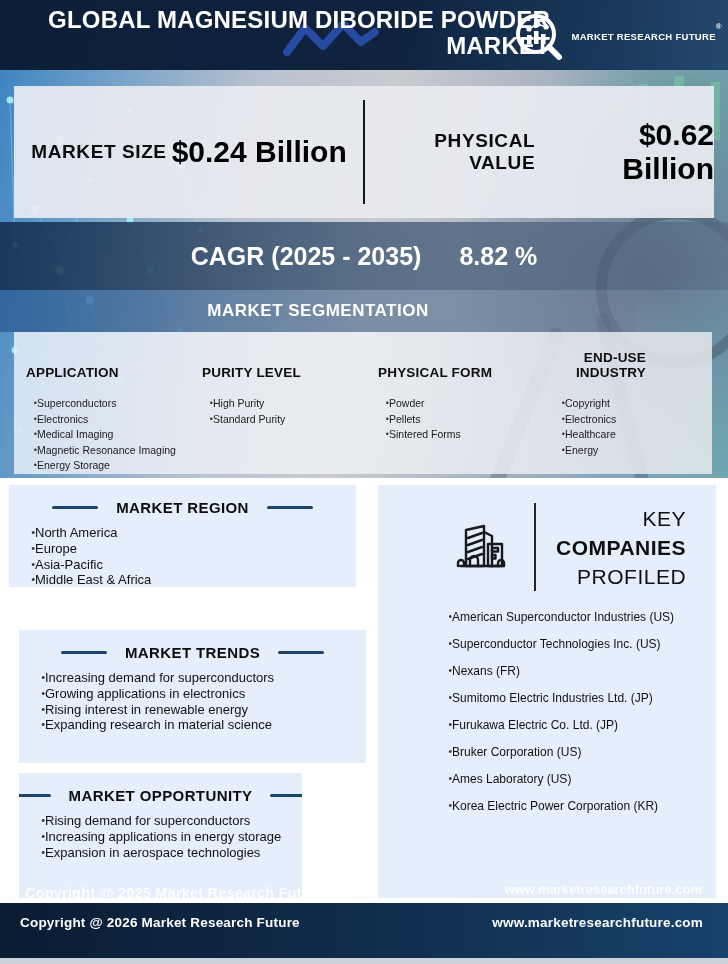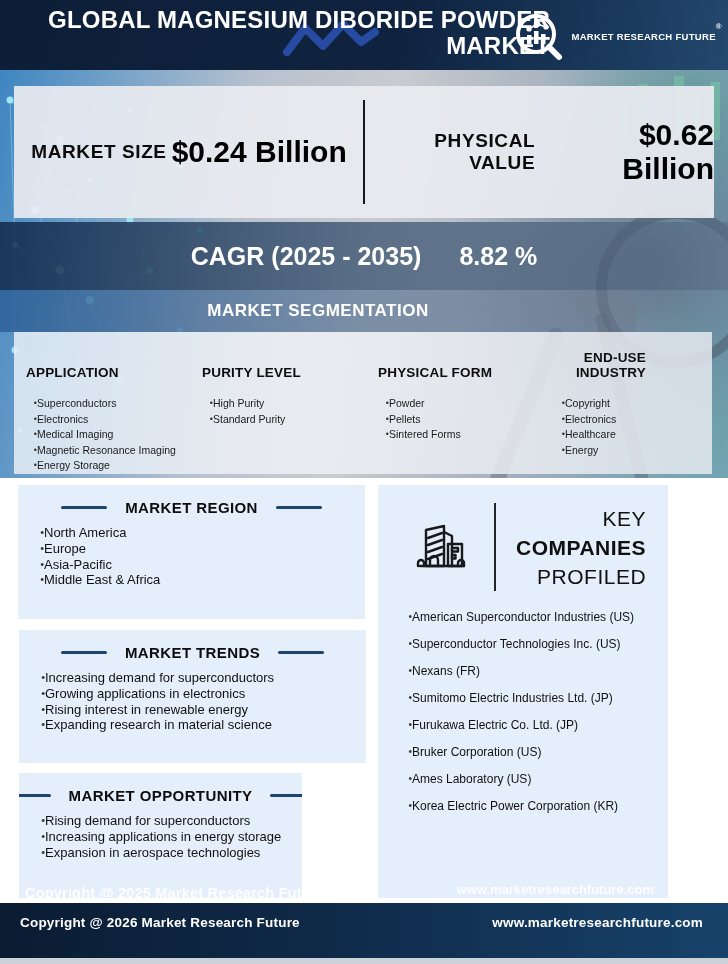--- a/index.html
+++ b/index.html
@@ -60,7 +60,7 @@
 
   
   .card { position:absolute; background:#e4effb; }
-  .card-region      { top:485px; left:18px;  width:347px; height:134px; }
+  .card-region      { top:485px; left:9px;  width:347px; height:102px; }
   .card-trends      { top:630px; left:19px;  width:347px; height:133px; }
   .card-opportunity { top:773px; left:19px;  width:283px; height:125px; overflow:hidden; }
   .card-companies   { top:485px; left:378px; width:290px; height:413px; overflow:hidden; }

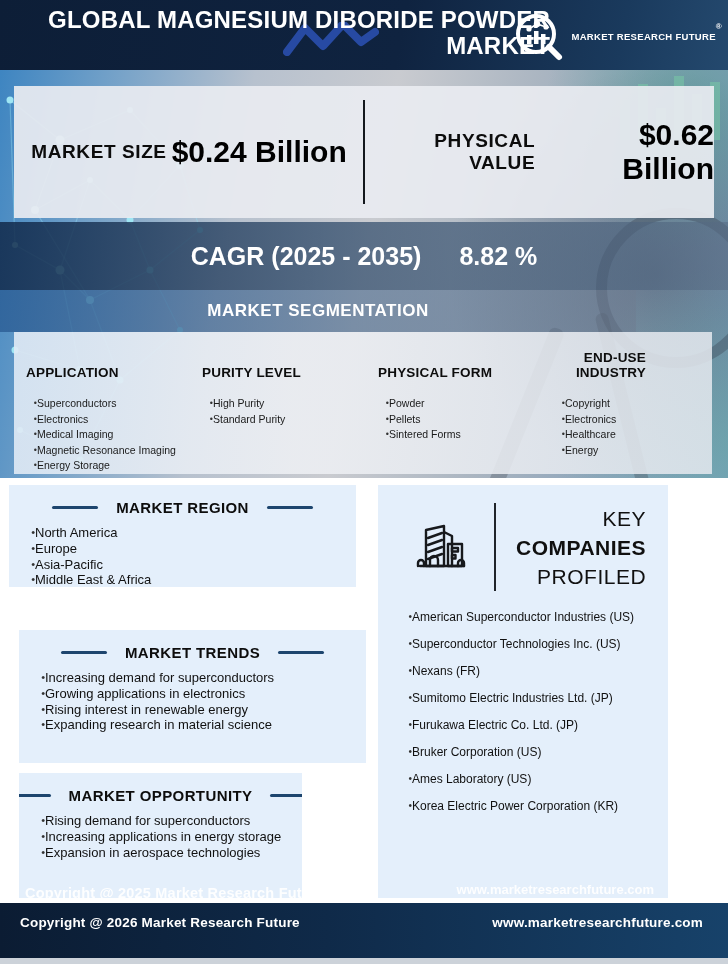--- a/index.html
+++ b/index.html
@@ -63,7 +63,7 @@
   .card-region      { top:485px; left:9px;  width:347px; height:102px; }
   .card-trends      { top:630px; left:19px;  width:347px; height:133px; }
   .card-opportunity { top:773px; left:19px;  width:283px; height:125px; overflow:hidden; }
-  .card-companies   { top:485px; left:378px; width:290px; height:413px; overflow:hidden; }
+  .card-companies   { top:485px; left:378px; width:338px; height:413px; overflow:hidden;padding-left:40px; }
 
   .card-titlerow { display:flex; align-items:center; justify-content:center; gap:18px; padding-top:14px; }
   .dash { width:46px; height:3px; background:#1d456e; border-radius:2px; flex:none; }

